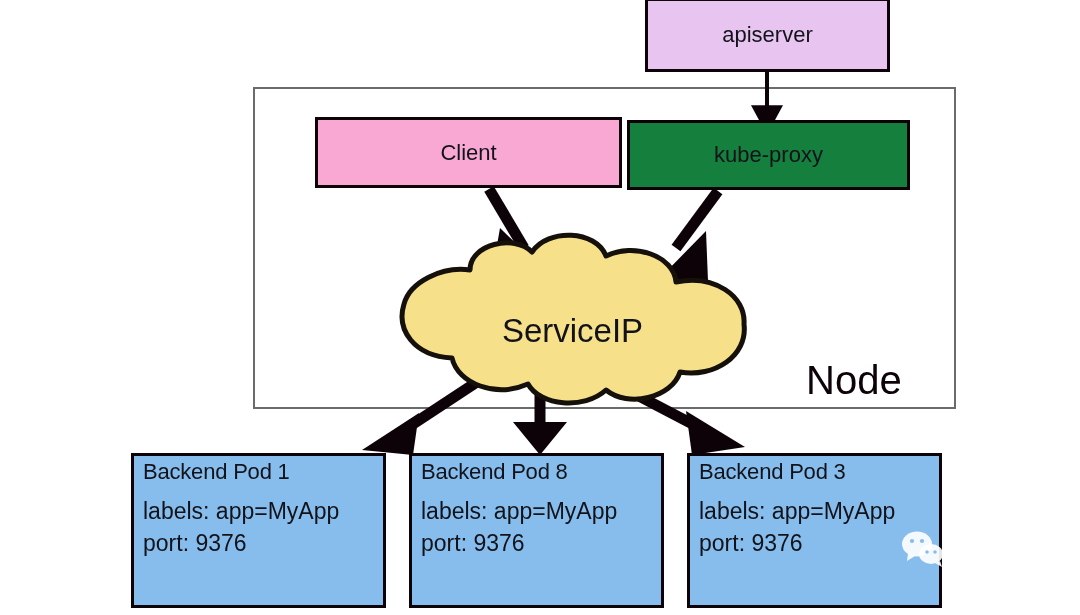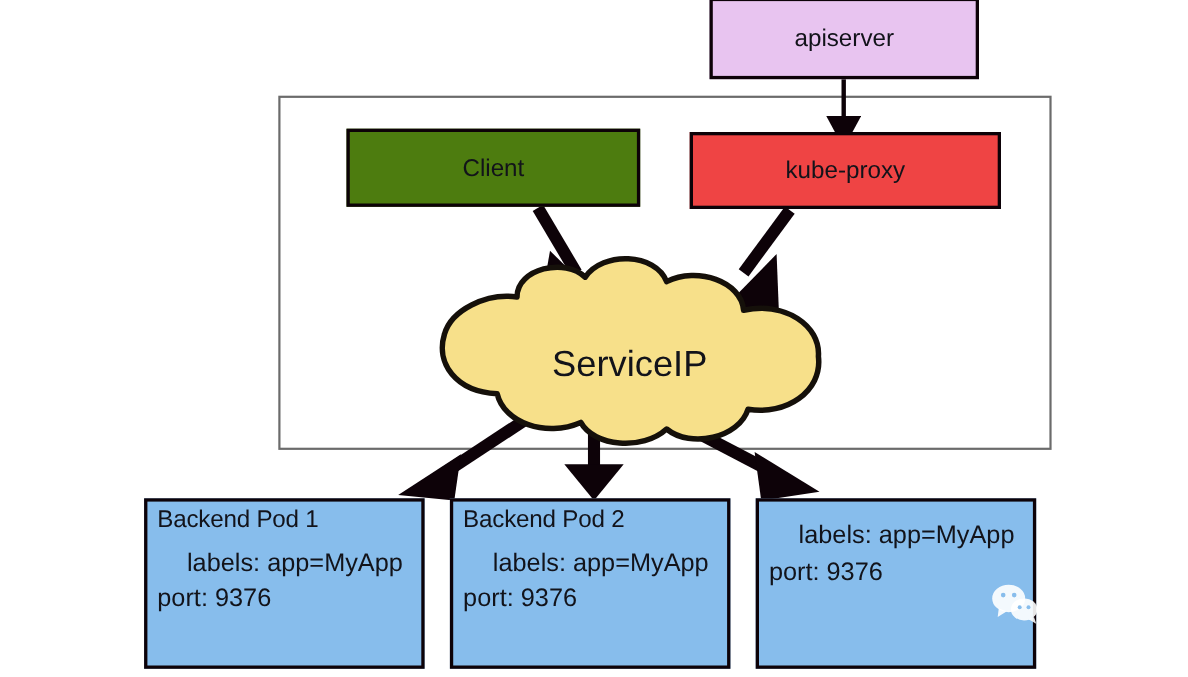--- a/index.html
+++ b/index.html
@@ -53,9 +53,9 @@
   #client-box {
     left: 315px;
     top: 117px;
-    width: 267px;
+    width: 307px;
     height: 71px;
-    background: #4d7c0f;
+    background: #f9a8d4;
   }
   #kubeproxy-box {
     left: 627px;

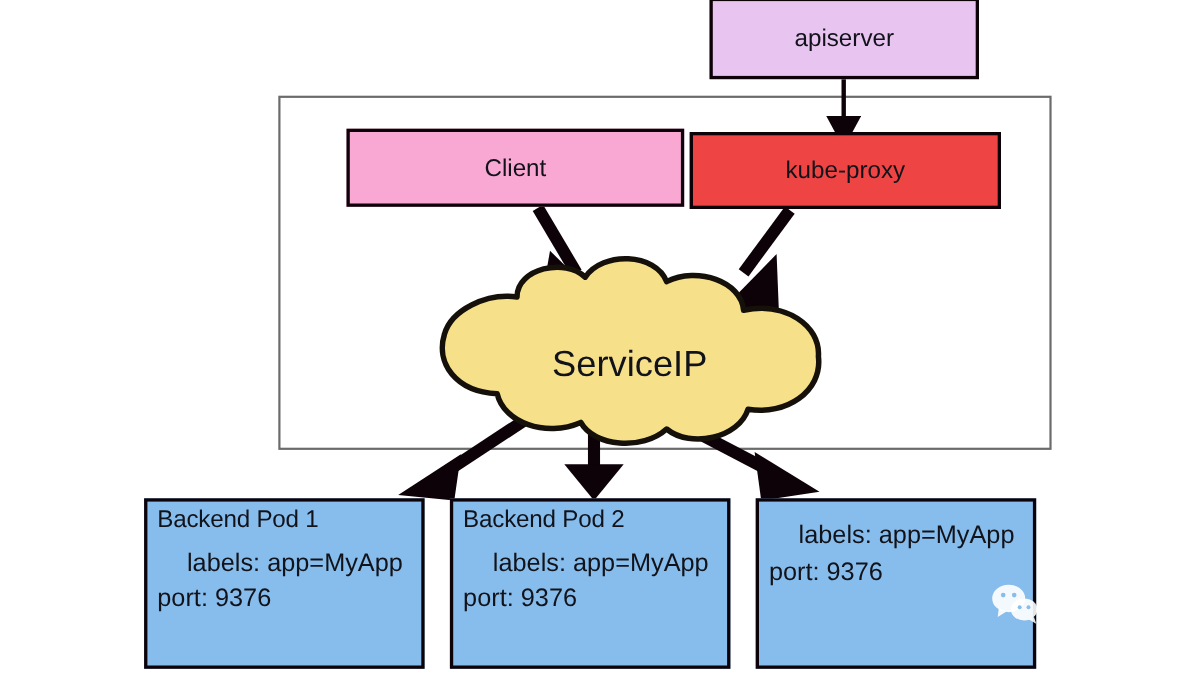--- a/index.html
+++ b/index.html
@@ -62,7 +62,7 @@
     top: 120px;
     width: 283px;
     height: 70px;
-    background: #ef4444;
+    background: #15803d;
   }
   .pod-box {
     position: absolute;

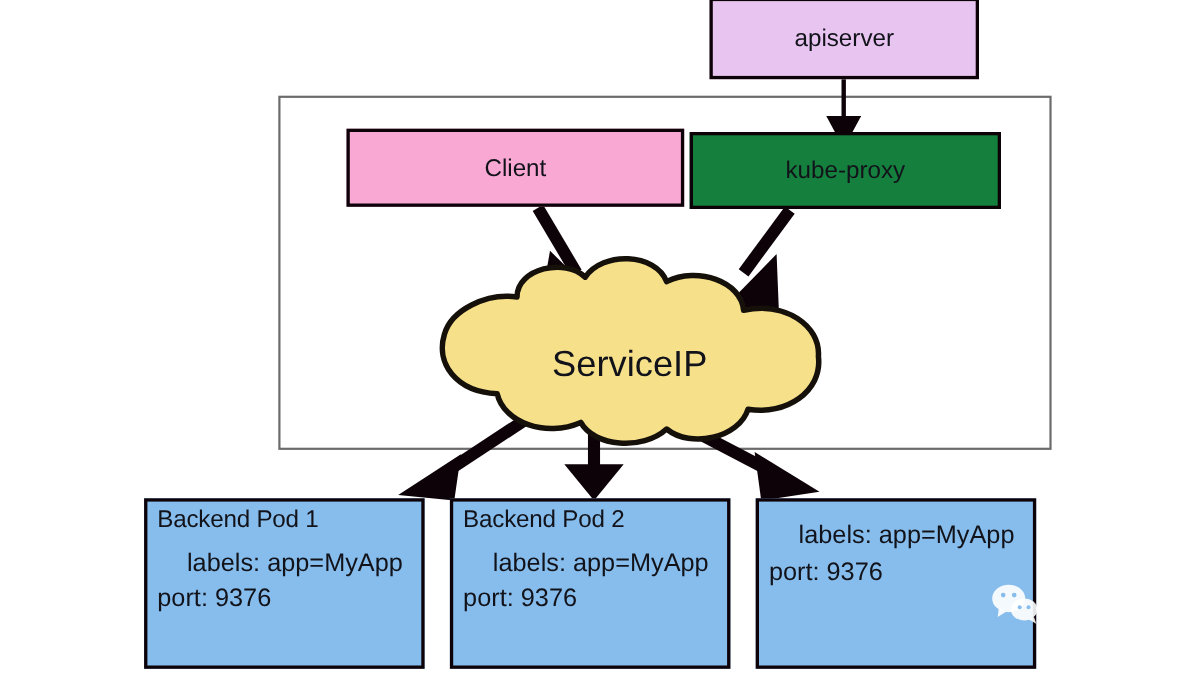--- a/index.html
+++ b/index.html
@@ -221,6 +221,7 @@
     <span class="cloud-line">ServiceIP</span>
   </div>
 
+  <div id="node-label">Node</div>
 
   <div class="pod-box" id="pod-box-1">
     <div class="pod-title">Backend Pod 1</div>

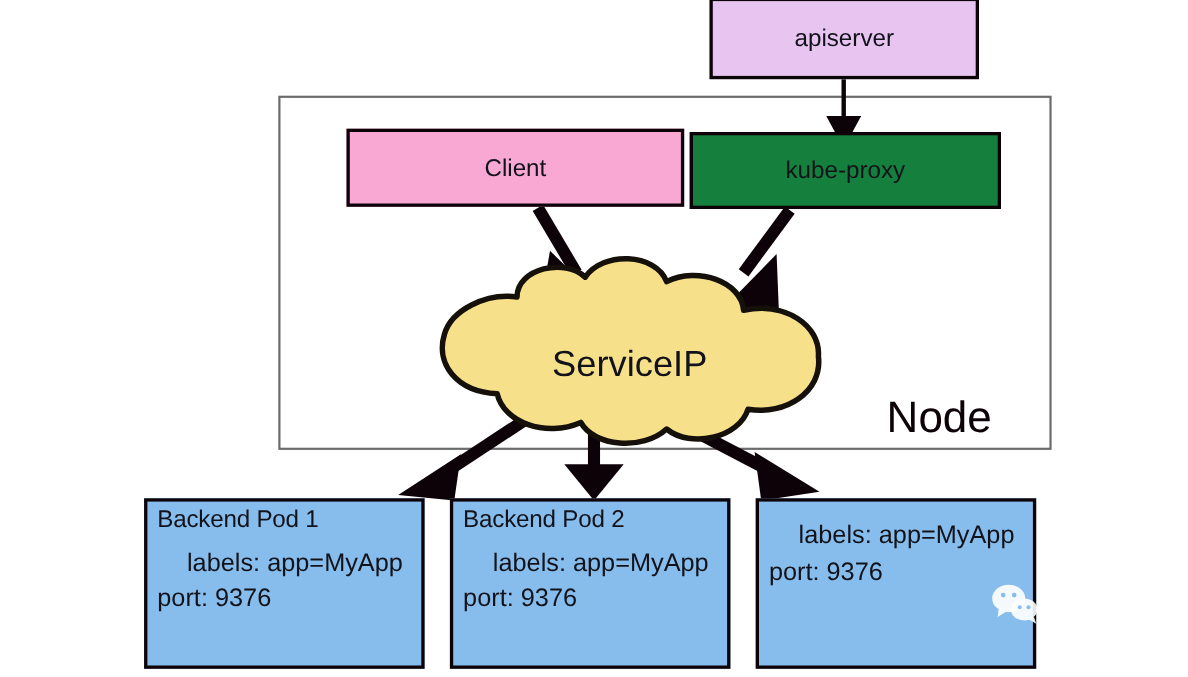--- a/index.html
+++ b/index.html
@@ -230,7 +230,7 @@
   </div>
 
   <div class="pod-box" id="pod-box-2">
-    <div class="pod-title">Backend Pod 2</div>
+    <div class="pod-title">Backend Pod 8</div>
     <div class="pod-detail first">labels: app=MyApp</div>
     <div class="pod-detail">port: 9376</div>
   </div>

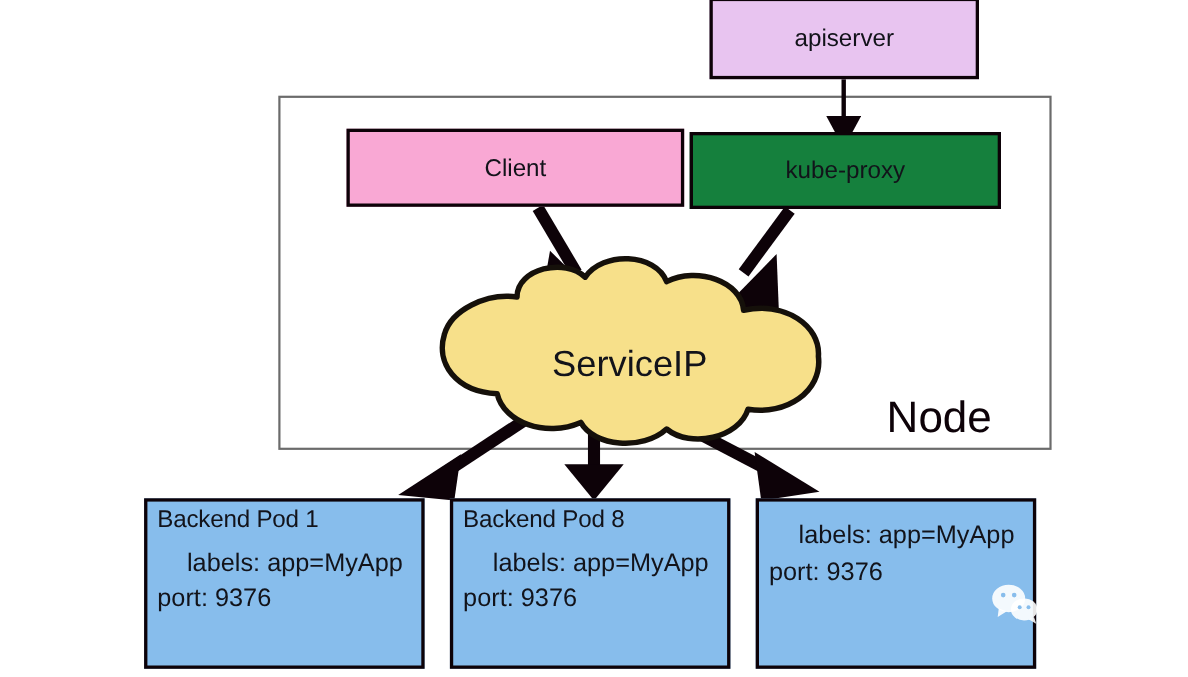--- a/index.html
+++ b/index.html
@@ -236,6 +236,7 @@
   </div>
 
   <div class="pod-box" id="pod-box-3">
+    <div class="pod-title">Backend Pod 3</div>
     <div class="pod-detail first">labels: app=MyApp</div>
     <div class="pod-detail">port: 9376</div>
   </div>

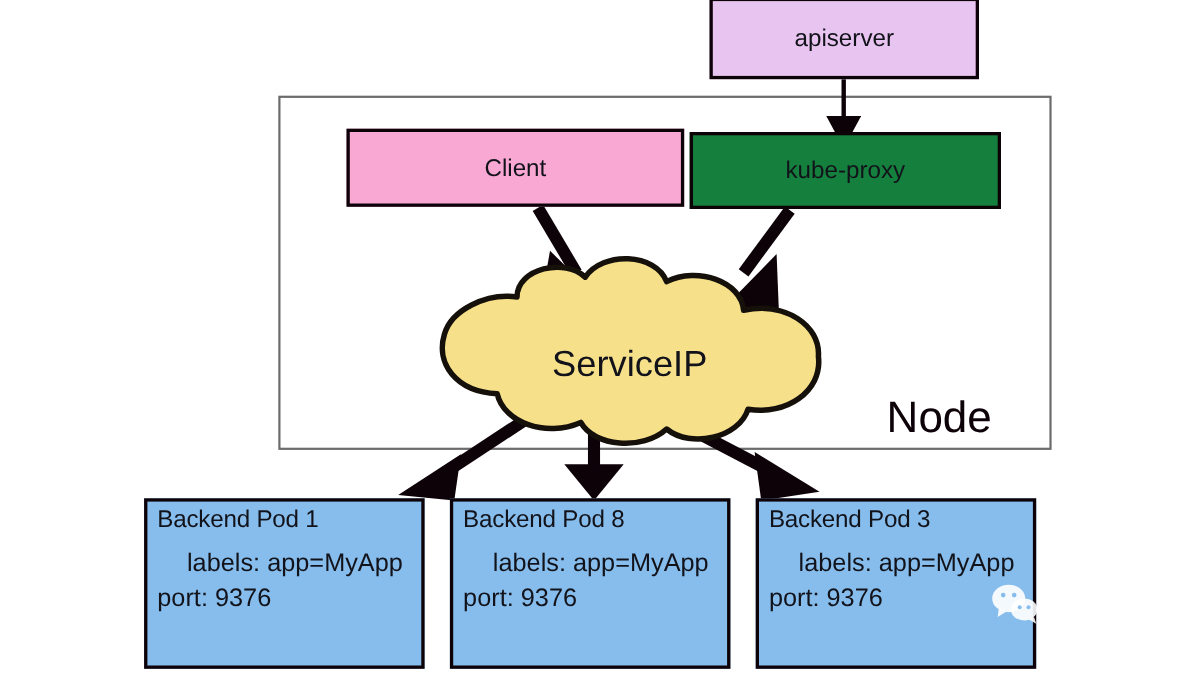--- a/index.html
+++ b/index.html
@@ -87,7 +87,7 @@
     line-height: 1.42;
     white-space: nowrap;
   }
-  .pod-detail.first { margin-top: 10px; margin-left: 27px; }
+  .pod-detail.first { margin-top: 10px; }
   #cloud-text {
     position: absolute;
     left: 400px;

